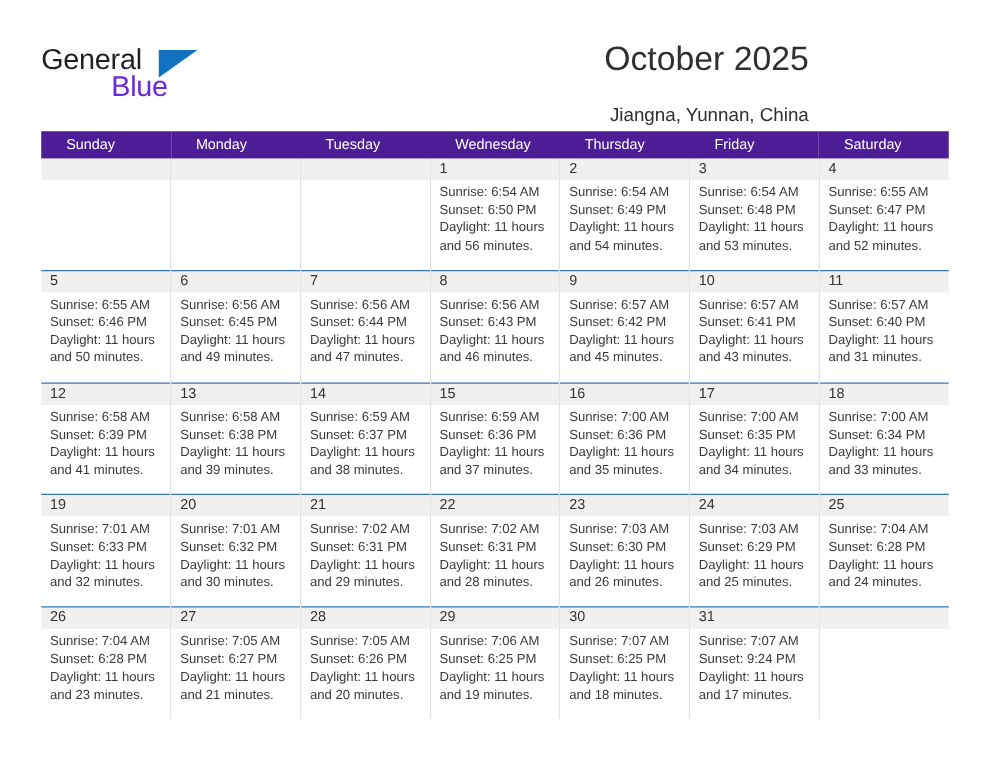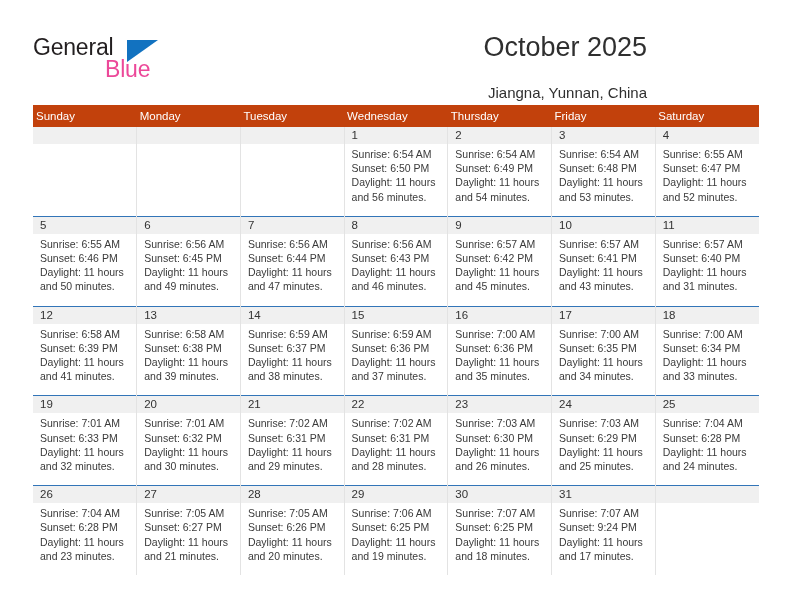--- a/index.html
+++ b/index.html
@@ -59,11 +59,11 @@
   }
   .logo-blue {
     position: absolute;
-    left: 72px;
+    left: 56px;
     top: 22px;
     font-size: 23px;
     letter-spacing: -0.2px;
-    color: #ec4899;
+    color: #6d28d9;
     font-family: "Liberation Sans", sans-serif;
   }
 

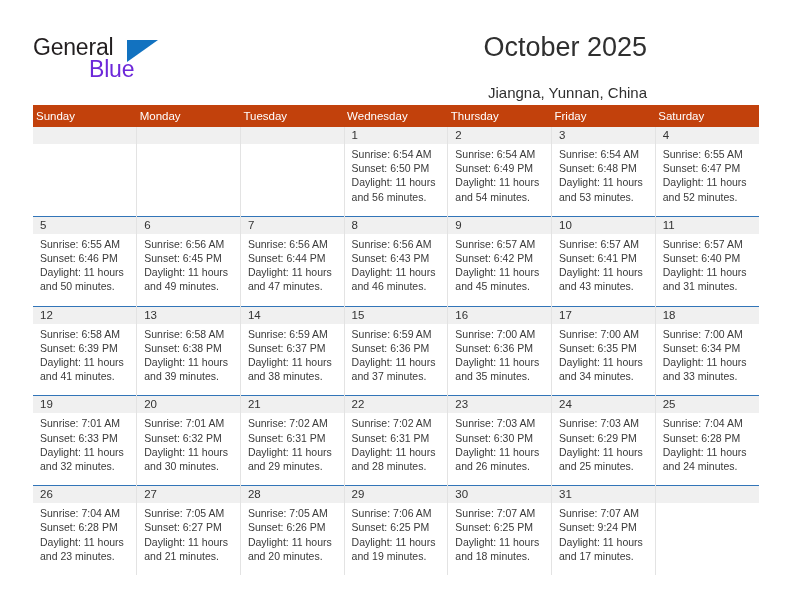--- a/index.html
+++ b/index.html
@@ -99,12 +99,12 @@
     table-layout: fixed;
   }
   .calendar th {
-    background: #c2410c;
+    background: #4c1d95;
     color: #ffffff;
     font-size: 11.5px;
     font-weight: normal;
     text-align: left;
-    padding: 5px 0 5px 3px;
+    padding: 5px 0 5px 20px;
     height: 11px;
     border: none;
   }

